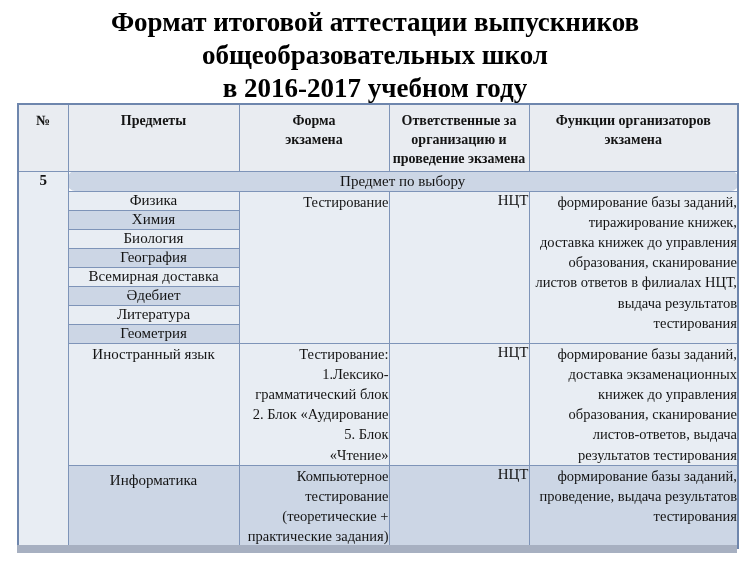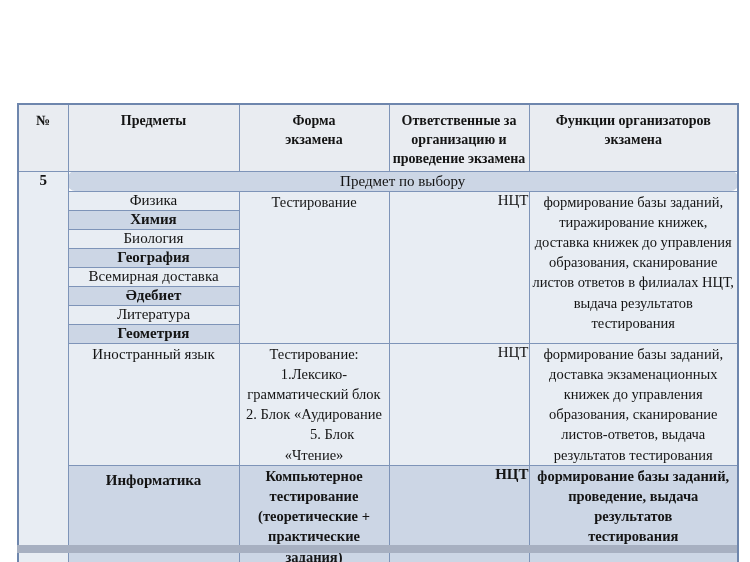--- a/index.html
+++ b/index.html
@@ -72,6 +72,9 @@
 
 <div class="slide">
 
+  <h1 class="title">Формат итоговой аттестации выпускников
+общеобразовательных школ
+в 2016-2017 учебном году</h1>
 
   <table class="att">
     <colgroup>

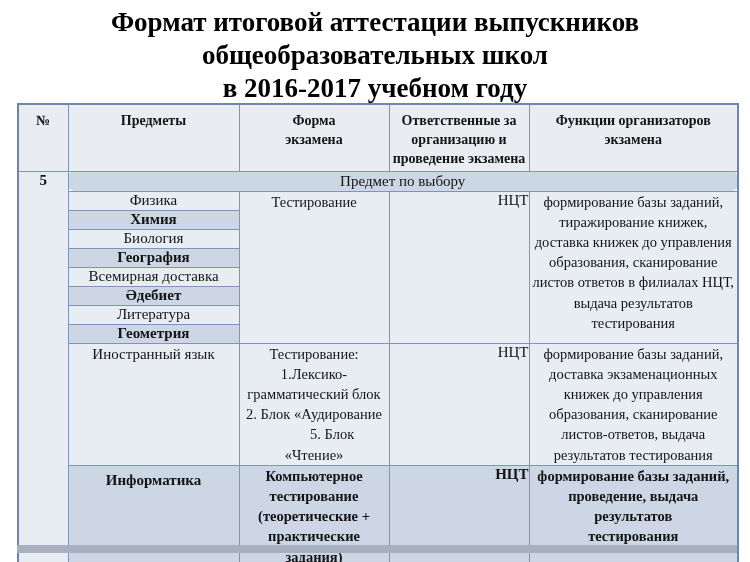--- a/index.html
+++ b/index.html
@@ -51,7 +51,7 @@
   td.top{vertical-align:top;}
   td.ml{
     white-space:pre-wrap;font-size:14.5px;line-height:20.2px;
-    padding:1px 2px 0 4px;text-align:center;vertical-align:top;
+    padding:1px 2px 0 4px;text-align:right;vertical-align:top;
   }
   td.resp{
     text-align:right;vertical-align:top;font-size:15px;padding-top:2px;

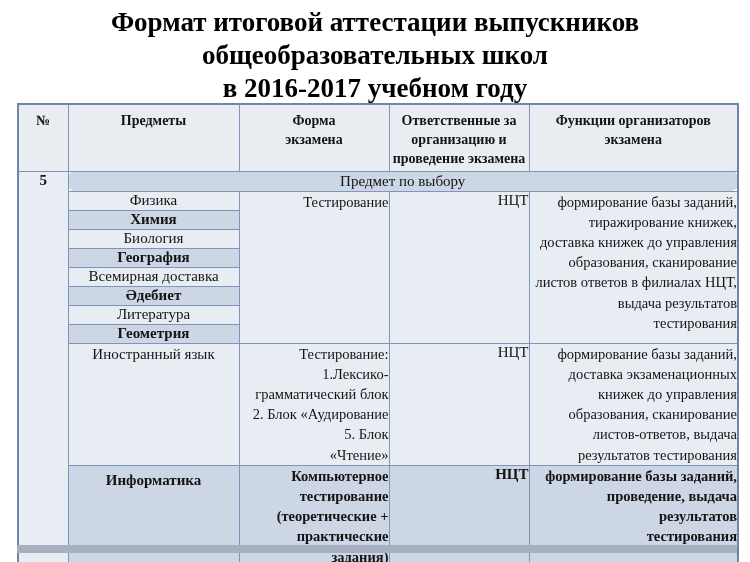--- a/index.html
+++ b/index.html
@@ -58,7 +58,7 @@
   }
   td.pt{padding-top:22px;}
   .light{background:var(--light-bg);}
-  .dark{background:var(--dark-bg);font-weight:bold;}
+  .dark{background:var(--dark-bg);}
   tr.head th{height:67px;box-sizing:border-box;}
   tr.rowG2{height:121px;}
   tr.rowG3{height:82px;}

